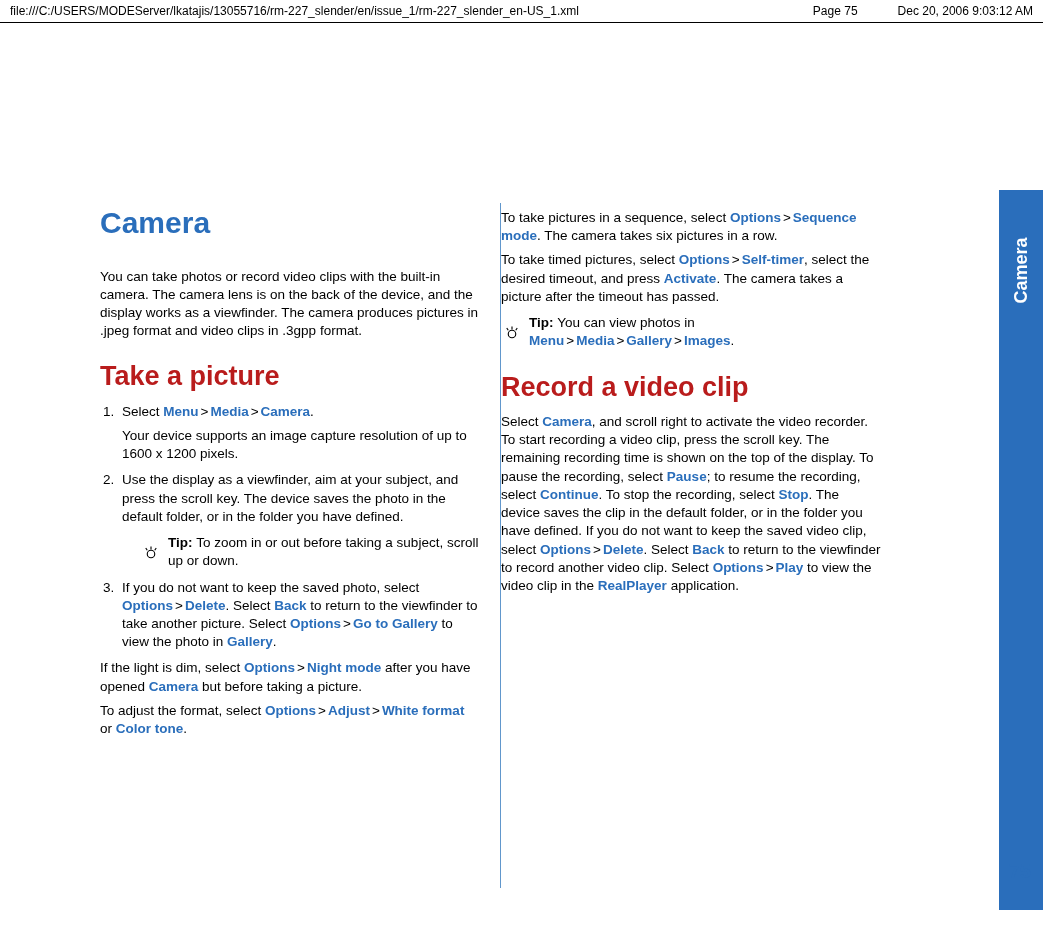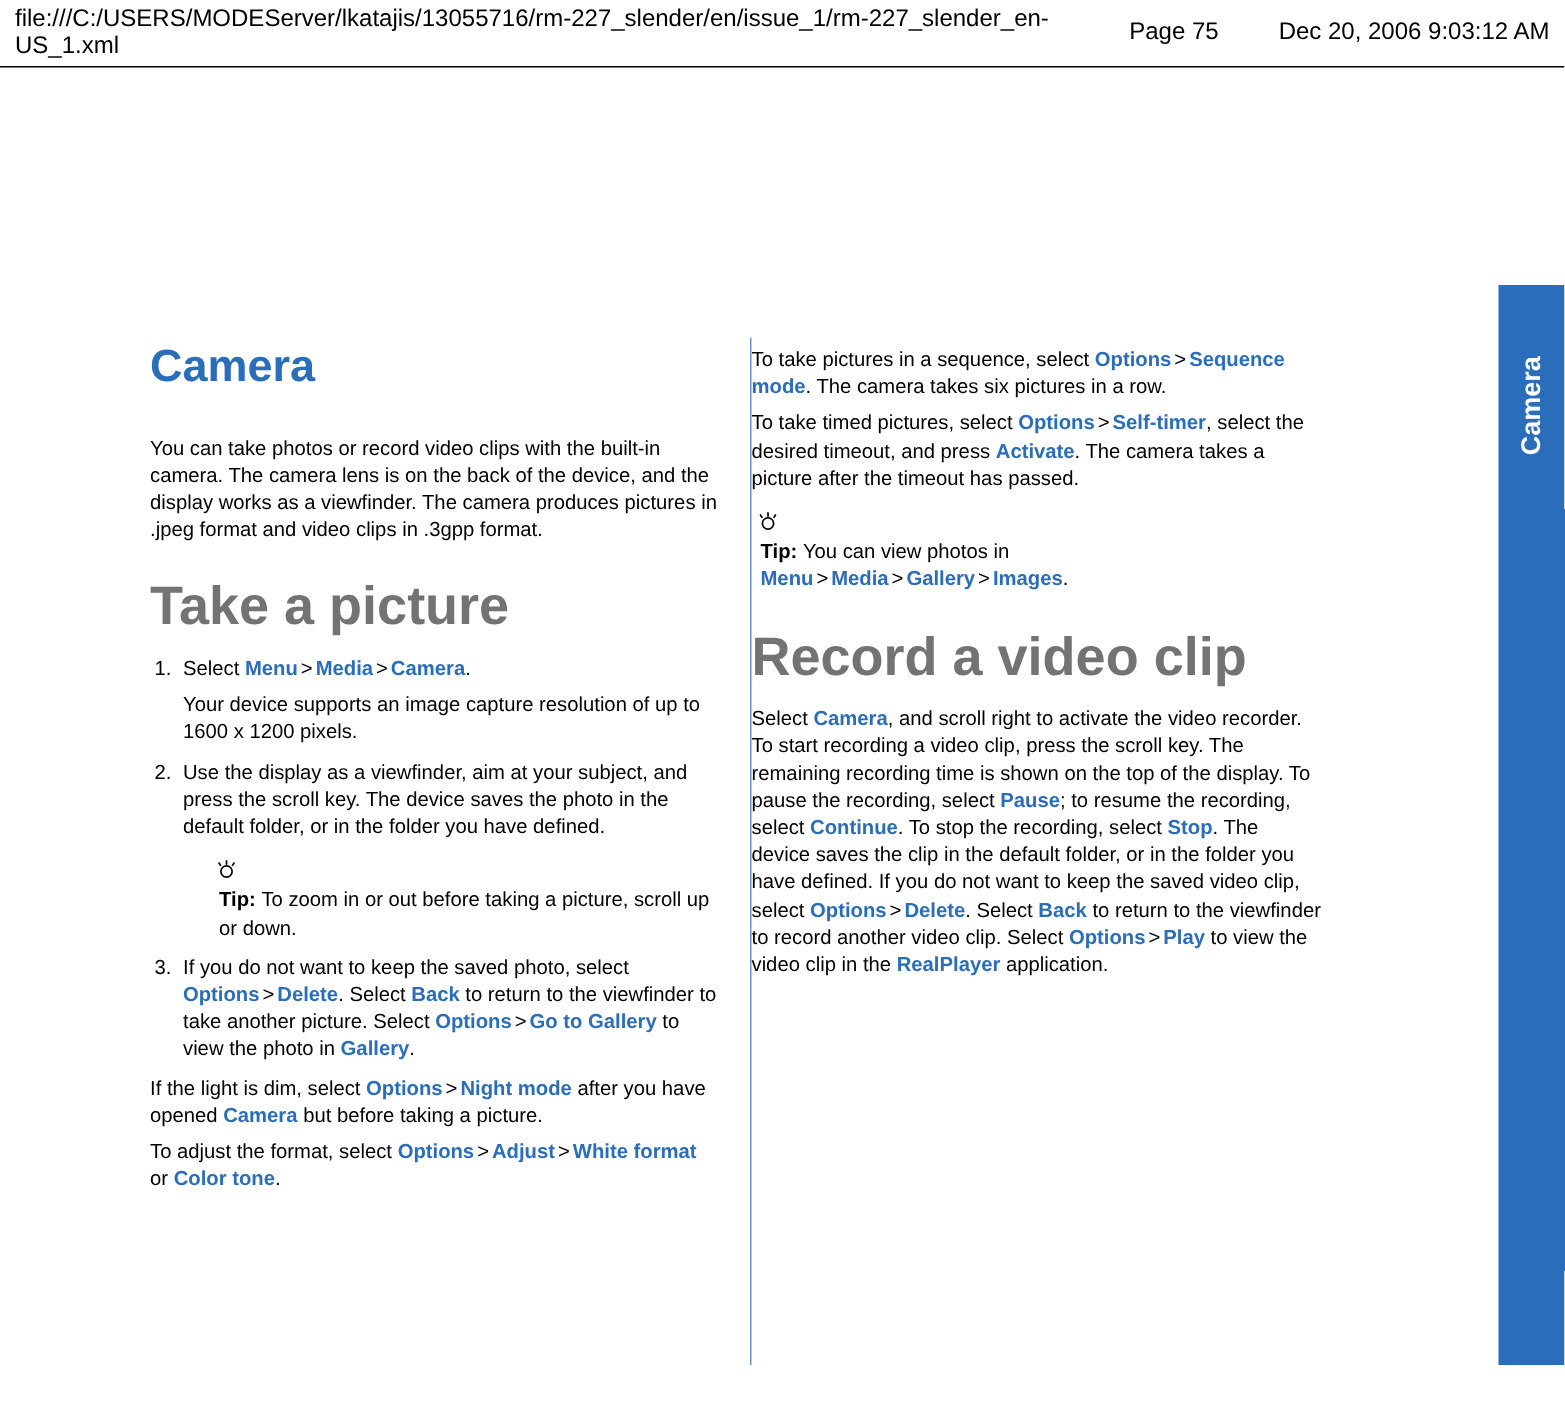--- a/index.html
+++ b/index.html
@@ -16,7 +16,7 @@
     display: flex;
     align-items: center;
     padding: 4px 10px;
-    font-size: 16px;
+    font-size: 12px;
     border-bottom: 1px solid #000;
   }
   .header-path { flex: 1; }

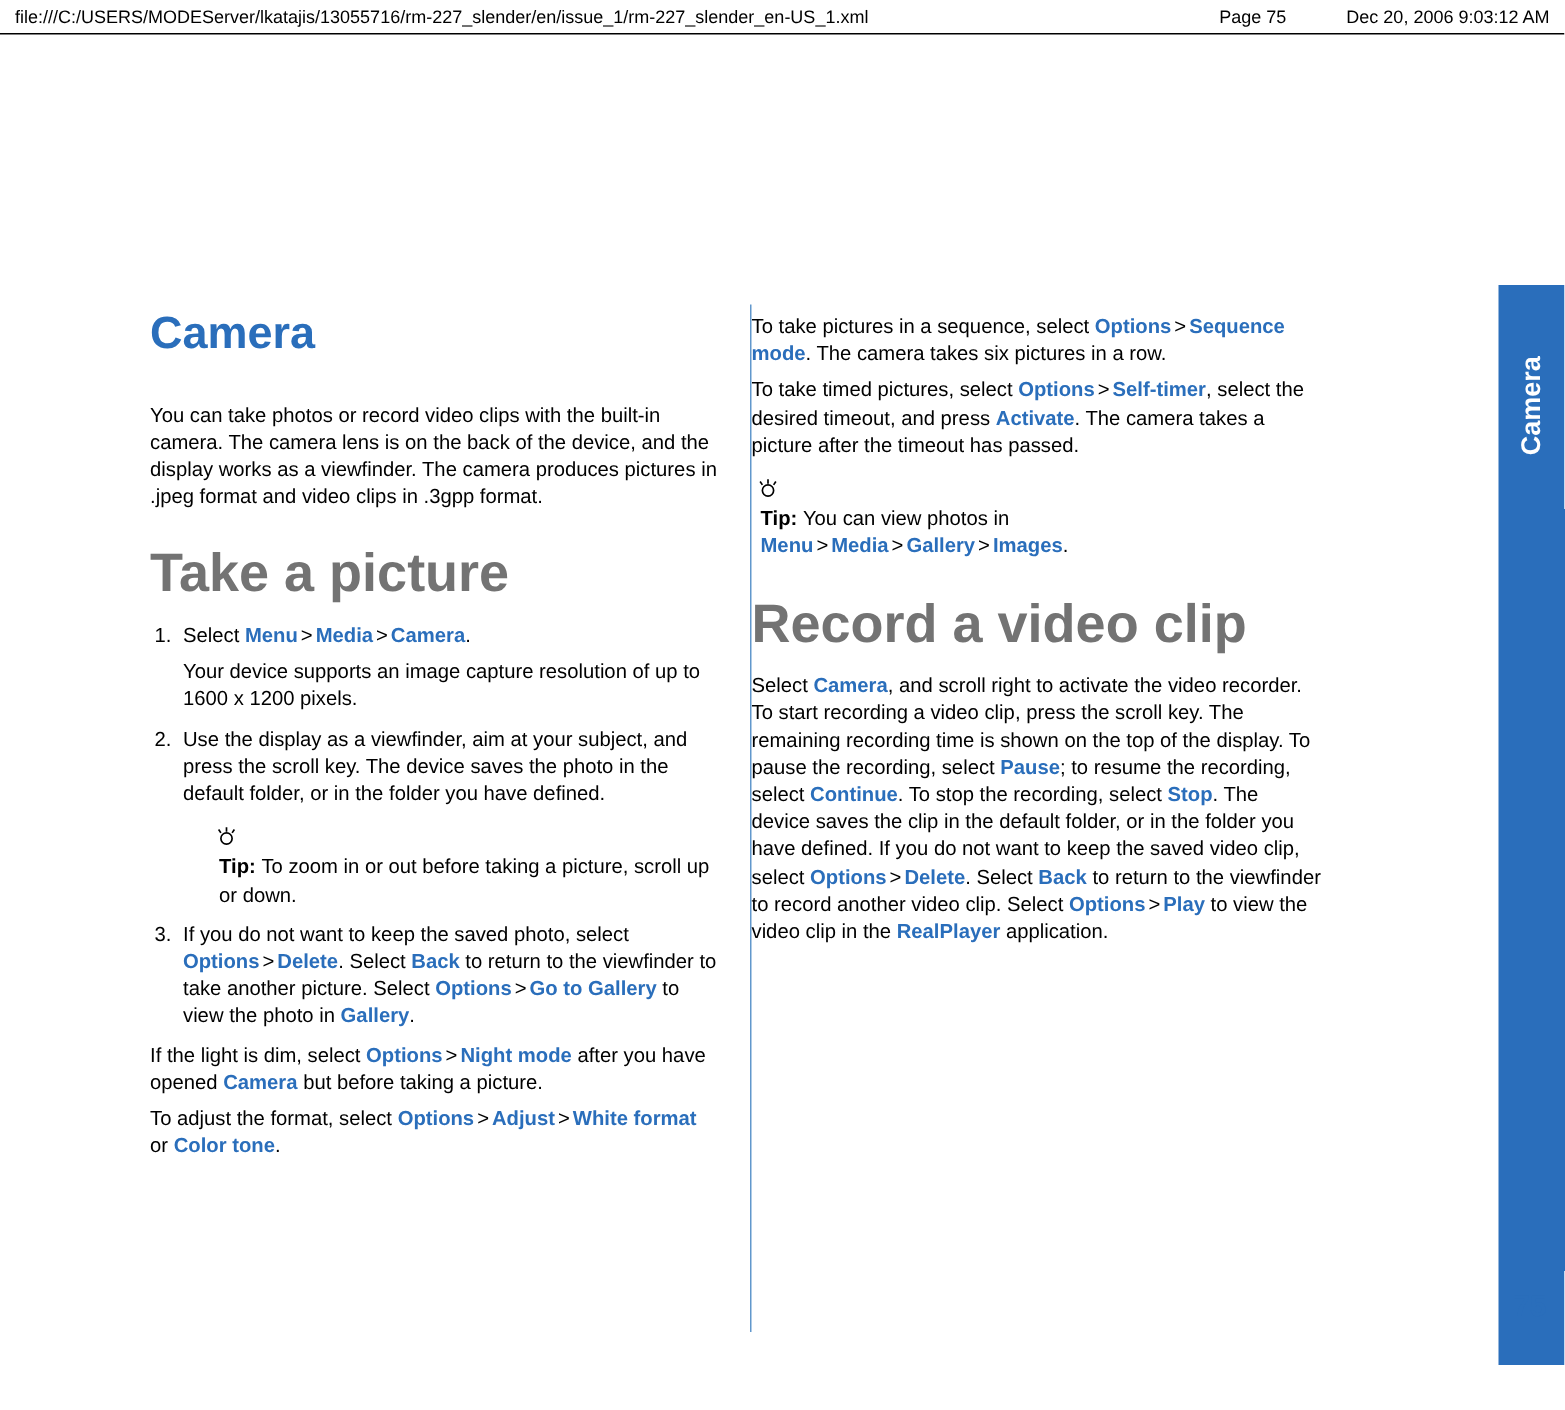--- a/index.html
+++ b/index.html
@@ -61,9 +61,8 @@
   .term { color: #2a6ebb; font-weight: 700; }
   .tip-row {
     display: flex;
-    align-items: flex-start;
+    align-items: center;
     margin: 8px 0 8px 18px;
-    flex-direction: column;
   }
   .tip-row.no-indent { margin-left: 0; }
   .tip-icon {

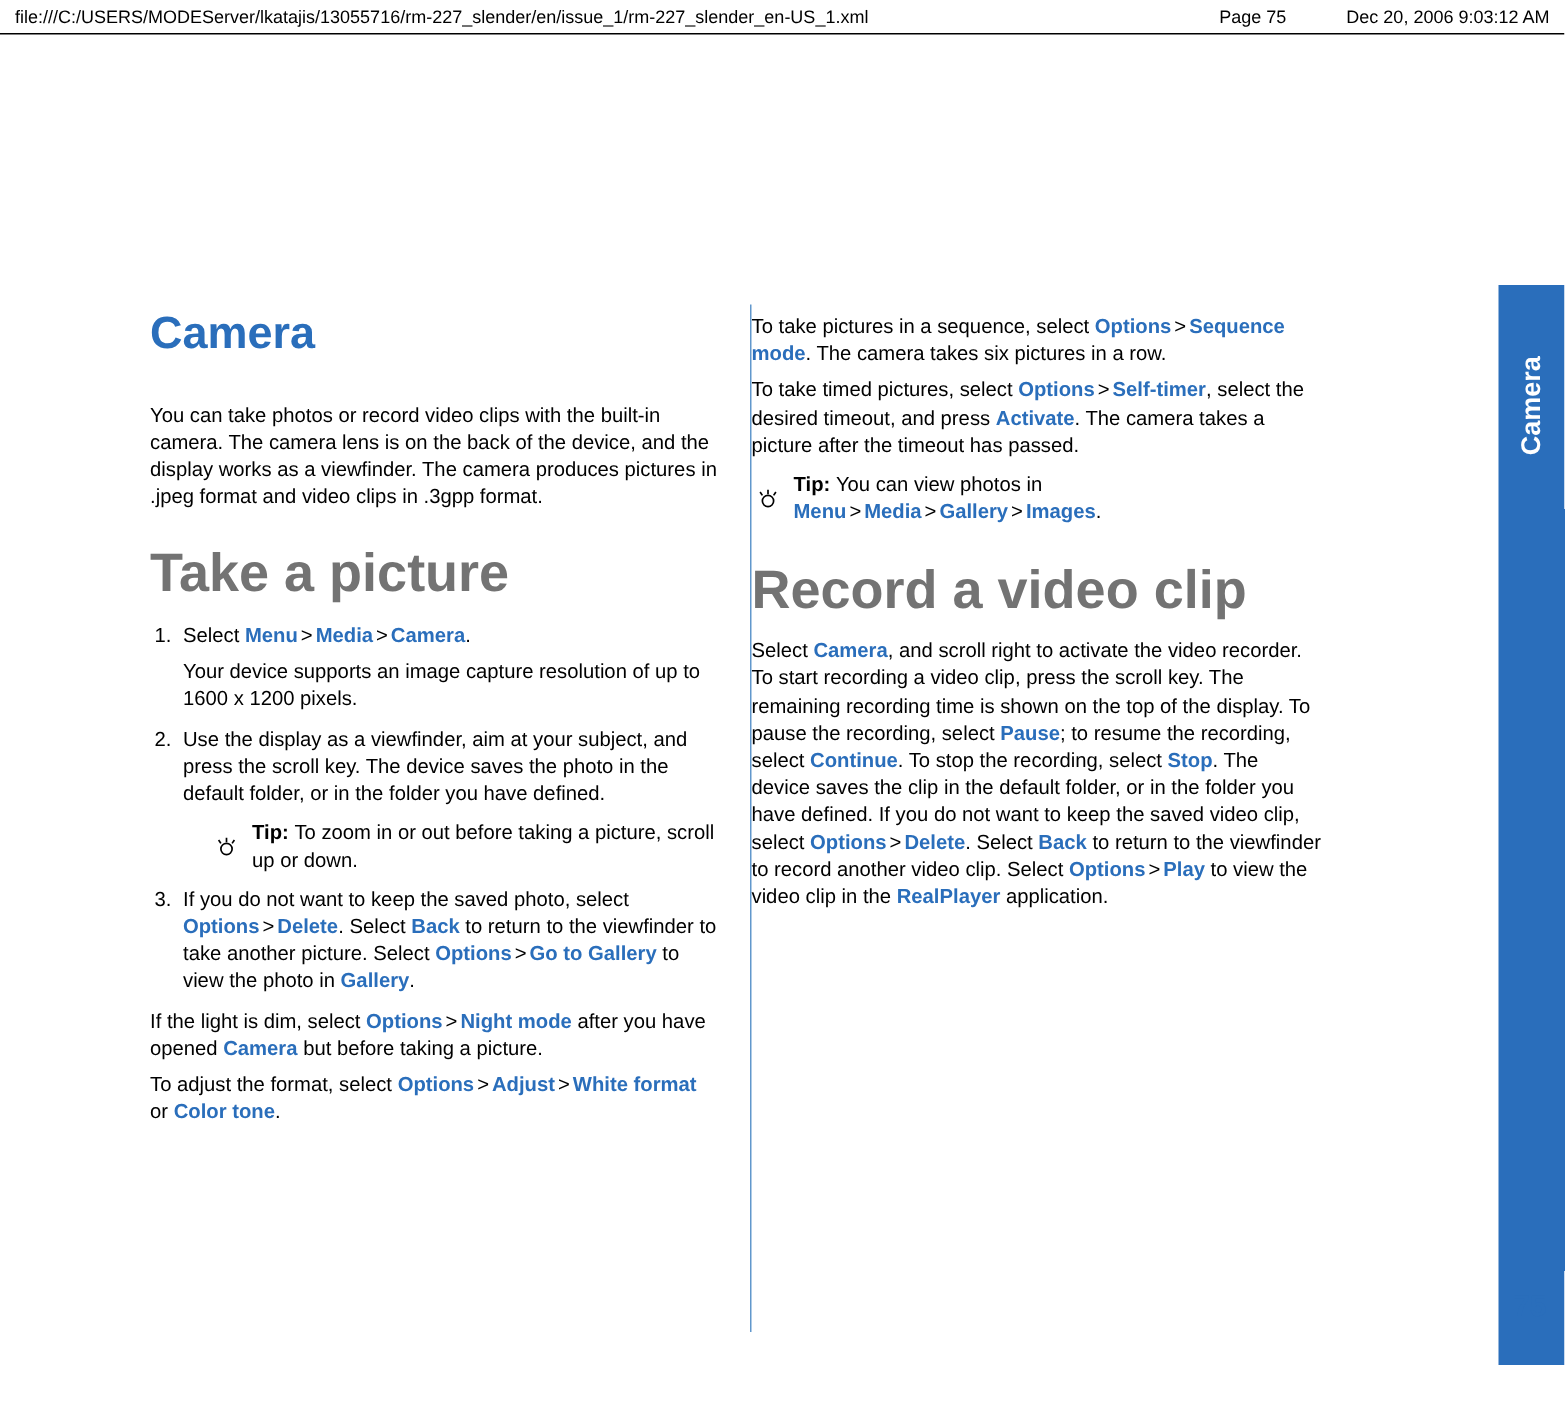--- a/index.html
+++ b/index.html
@@ -50,8 +50,8 @@
     margin: 0 0 24px 0;
   }
   h2.section {
-    color: #737373;
-    font-size: 36px;
+    color: #b91c1c;
+    font-size: 27px;
     font-weight: 600;
     margin: 18px 0 8px 0;
   }

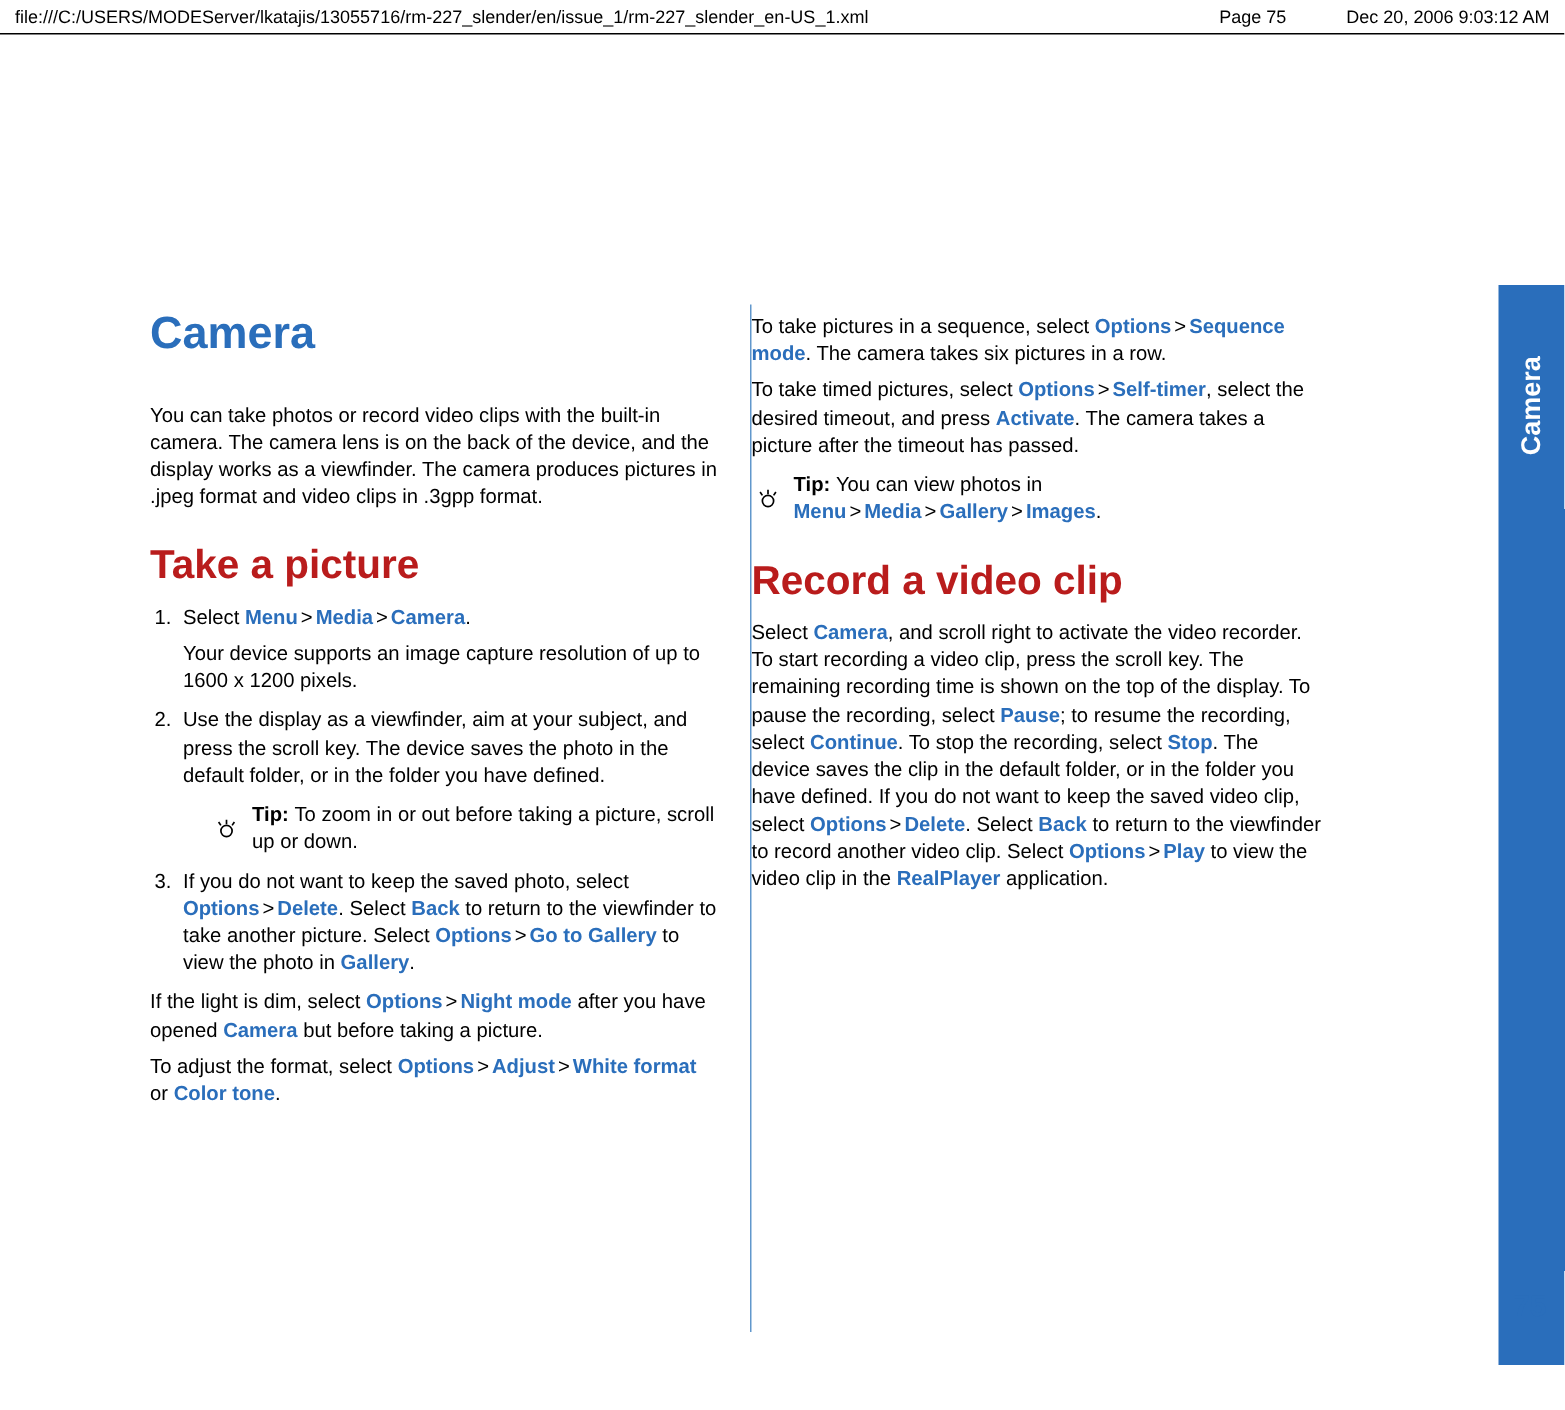--- a/index.html
+++ b/index.html
@@ -144,7 +144,7 @@
                 </svg>
             </div>
             <div class="tip-text">
-              <span class="tip-label">Tip:  </span><span>To zoom in or out before taking a picture, scroll up or down.</span>
+              <span class="tip-label">Tip:  </span><span>To zoom in or out before taking a subject, scroll up or down.</span>
             </div>
           </div>
         </li>

